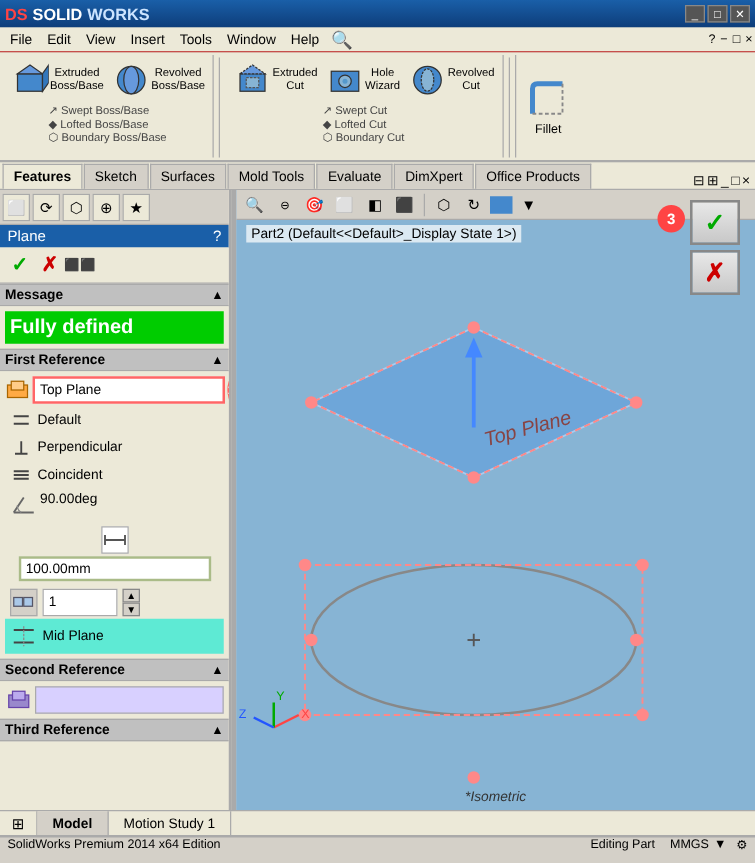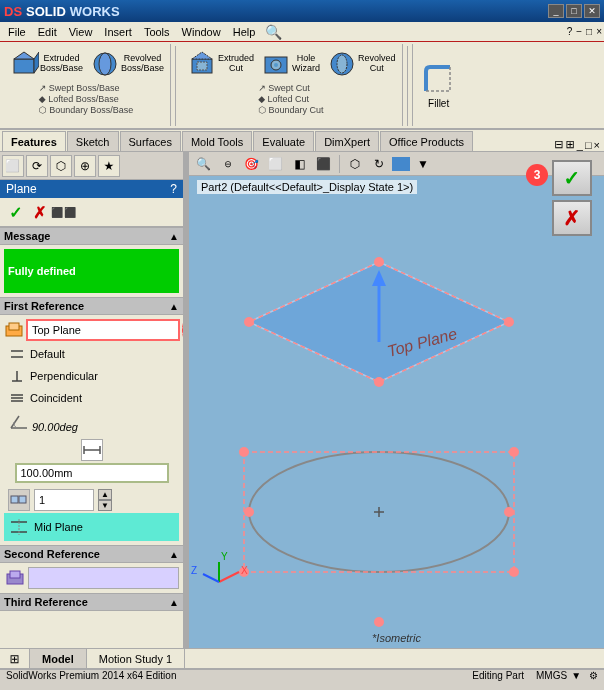--- a/index.html
+++ b/index.html
@@ -54,7 +54,7 @@
 
     
     .message-section { padding: 4px; background: #ece9d8; }
-    .message-green { background: #00cc00; color: white; padding: 16px 4px; font-size: 11px; font-weight: bold; }
+    .message-green { background: #00cc00; color: white; padding: 4px 4px; font-size: 16px; font-weight: bold; }
 
     
     .ref-section { padding: 4px; background: #ece9d8; }

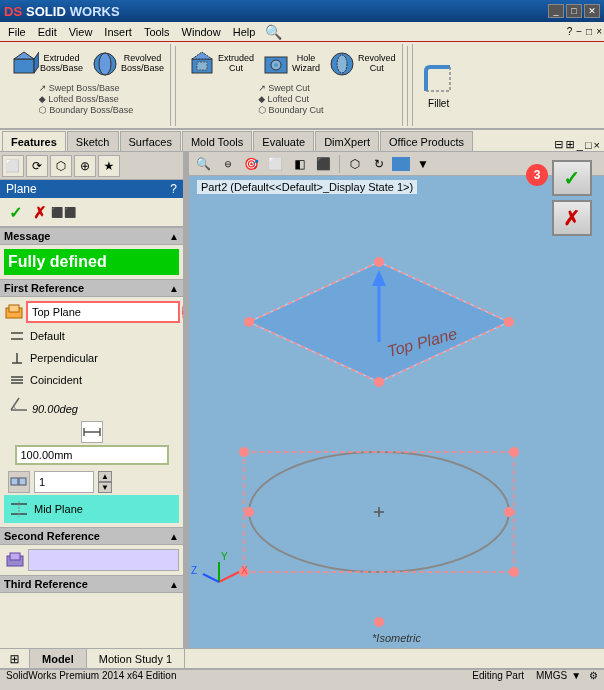--- a/index.html
+++ b/index.html
@@ -64,7 +64,7 @@
     .ref-option { display: flex; align-items: center; padding: 2px 4px; cursor: pointer; gap: 4px; }
     .ref-option-icon { width: 18px; height: 18px; display: flex; align-items: center; justify-content: center; font-size: 12px; }
     .ref-option-label { font-size: 11px; }
-    .degree-row { display: flex; align-items: flex-end; padding: 2px 4px; gap: 2px; font-style: italic; }
+    .degree-row { display: flex; align-items: flex-start; padding: 2px 4px; gap: 2px; }
     .degree-icon { width: 22px; height: 22px; display: flex; align-items: center; justify-content: center; }
     .degree-value { font-size: 11px; }
     .distance-row { display: flex; align-items: center; padding: 2px 4px; gap: 2px; margin: 2px 0; flex-direction: column; }

